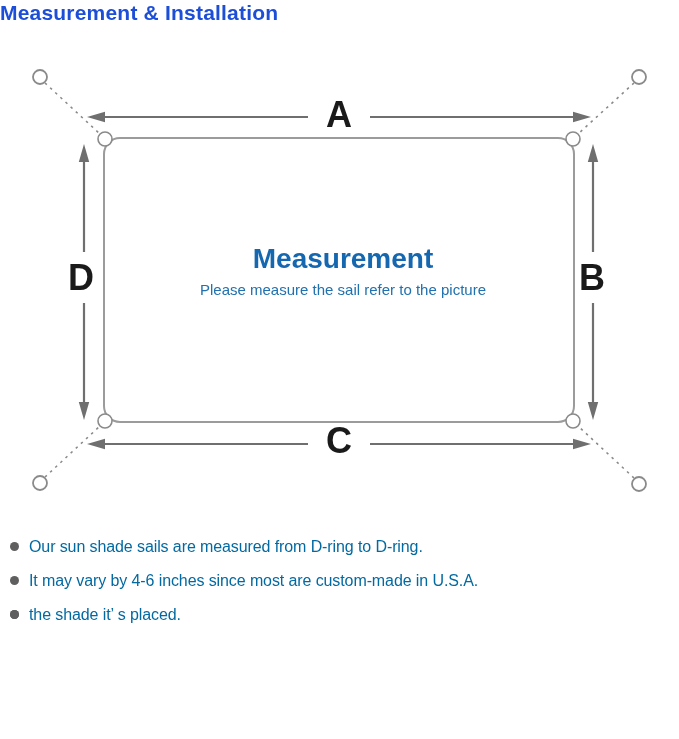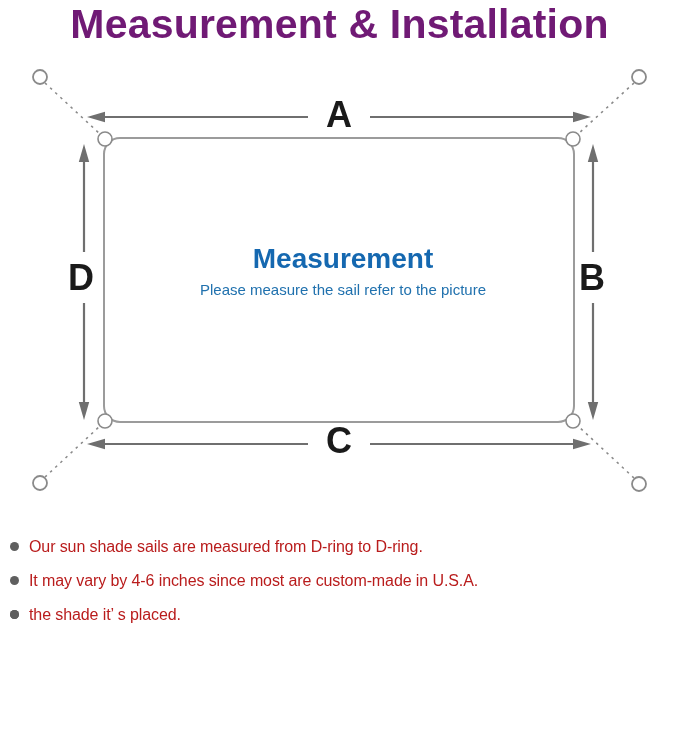--- a/index.html
+++ b/index.html
@@ -13,11 +13,10 @@
     position: absolute;
     top: 1px; left: 0;
     width: 679px;
-    text-align: center;
-    font-size: 41px;
+    font-size: 21px;
     font-weight: 700;
     letter-spacing: 0.2px;
-    color: #701a75;
+    color: #1d4ed8;
   }
   .diagram-svg {
     position: absolute;

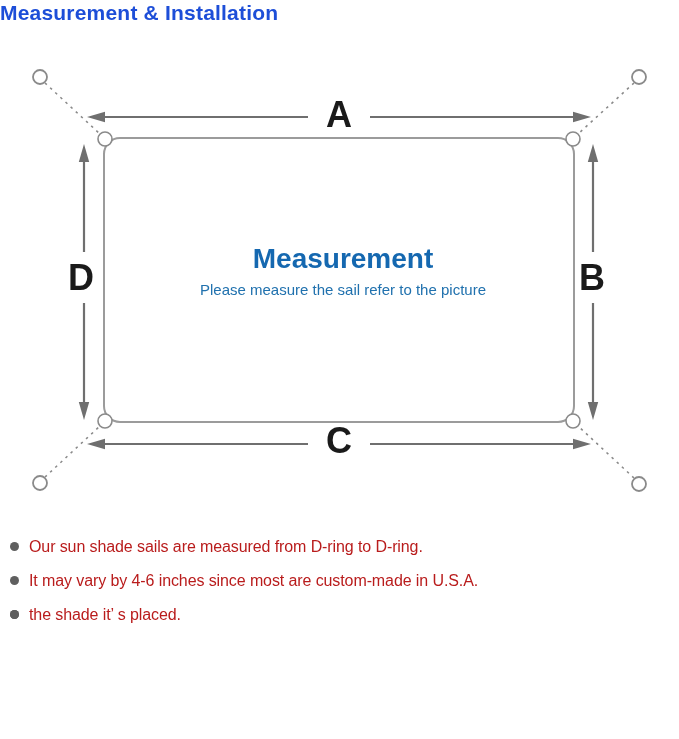--- a/index.html
+++ b/index.html
@@ -30,7 +30,7 @@
     position: relative;
     padding-left: 19px;
     margin-bottom: 13px;
-    color: #b91c1c;
+    color: #0369a1;
     font-size: 16px;
     line-height: 21px;
     letter-spacing: -0.1px;

